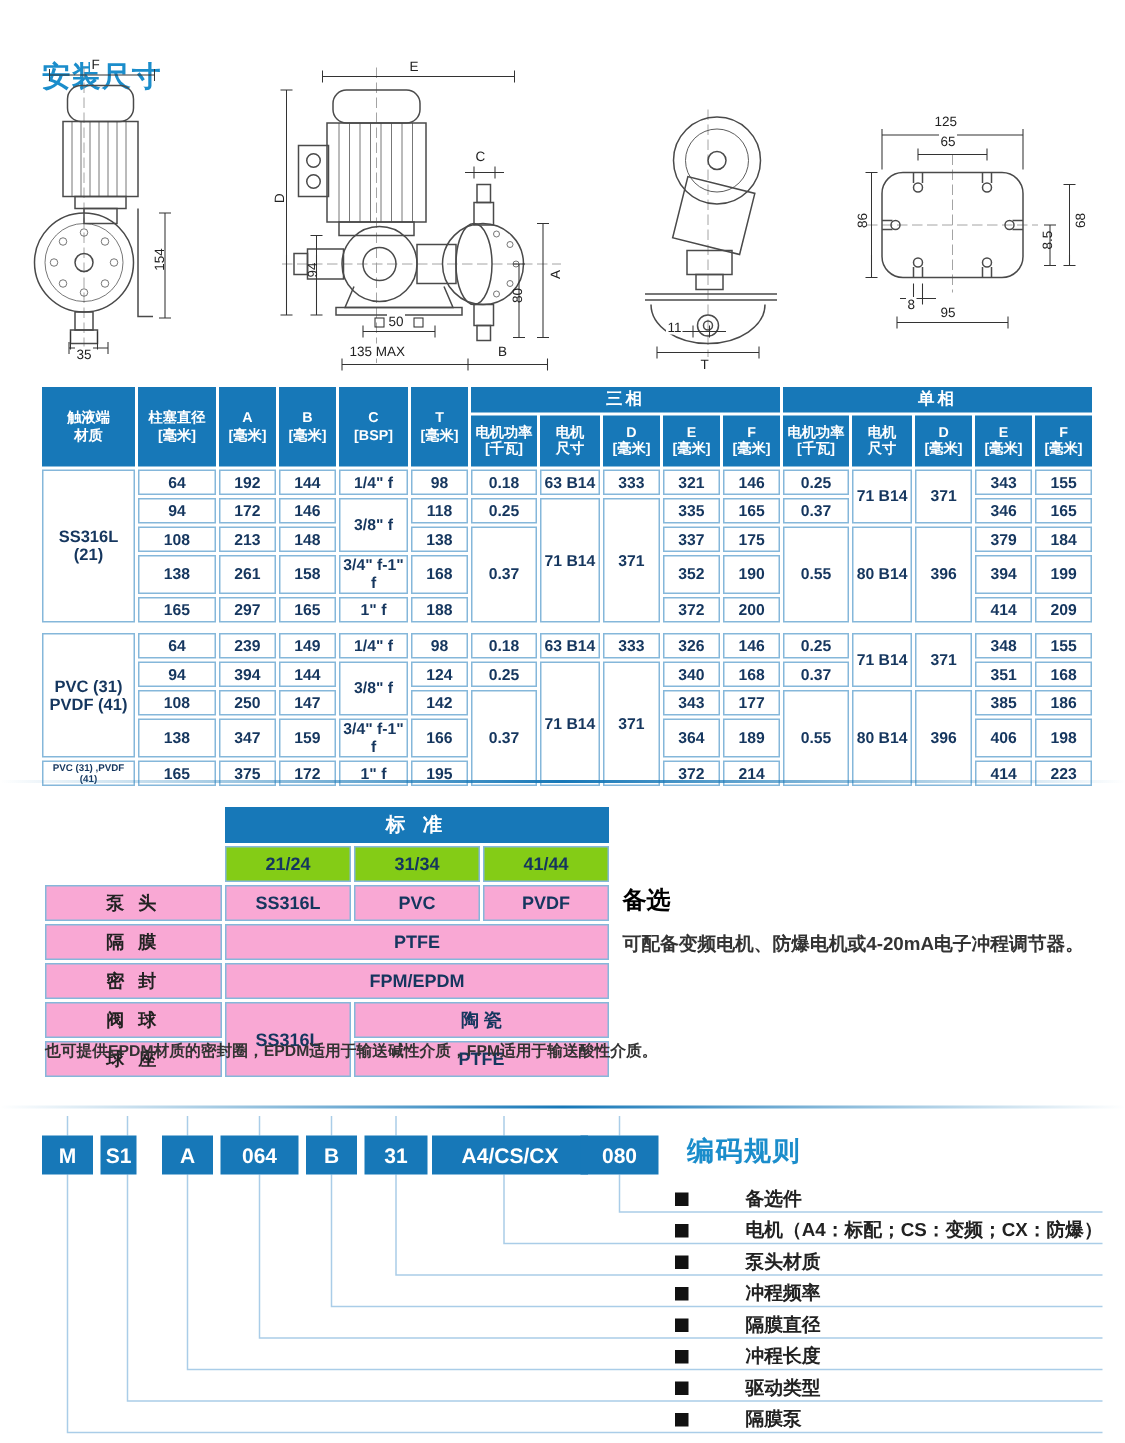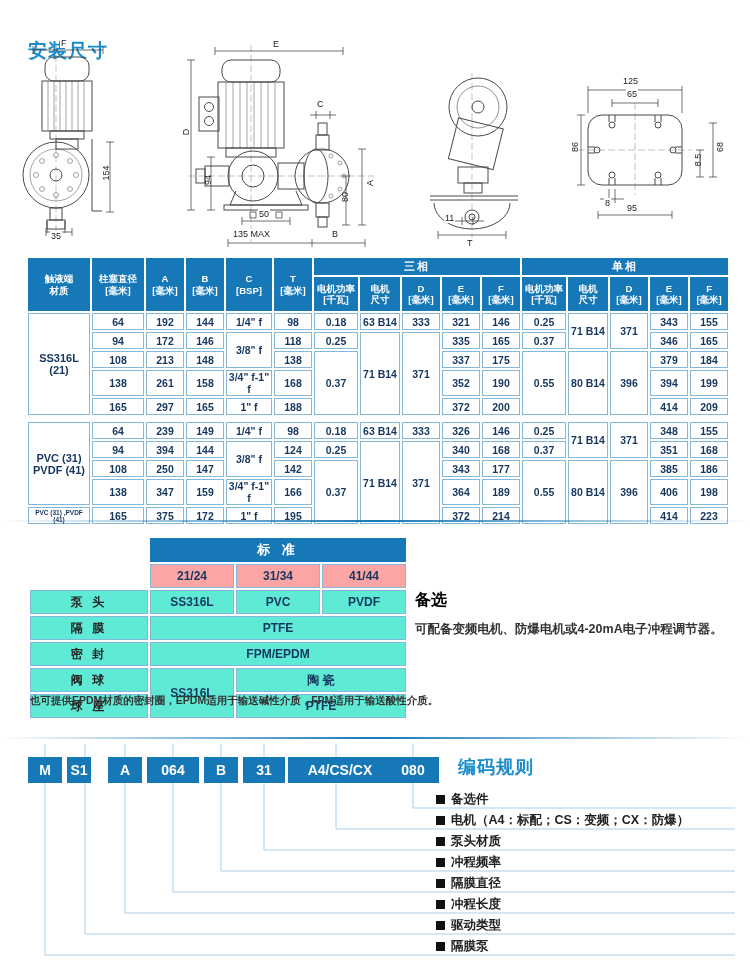--- a/index.html
+++ b/index.html
@@ -28,7 +28,7 @@
   .mat-table th.std{background:#1778b8;color:#fff;font-size:13px;font-weight:bold;height:22px;letter-spacing:4px;text-align:center;}
   .mat-table td{background:#5eead4;border:1px solid #85b7da;text-align:center;vertical-align:middle;
                 height:20px;font-size:12px;font-weight:bold;color:#15365e;}
-  .mat-table td.sub{background:#fca5a5;color:#15365e;}
+  .mat-table td.sub{background:#84cc16;color:#15365e;}
   .mat-table td.lbl{color:#222;letter-spacing:3px;}
   .mat-note{position:absolute;left:30px;top:694px;width:700px;font-size:10.5px;font-weight:bold;color:#333;}
   

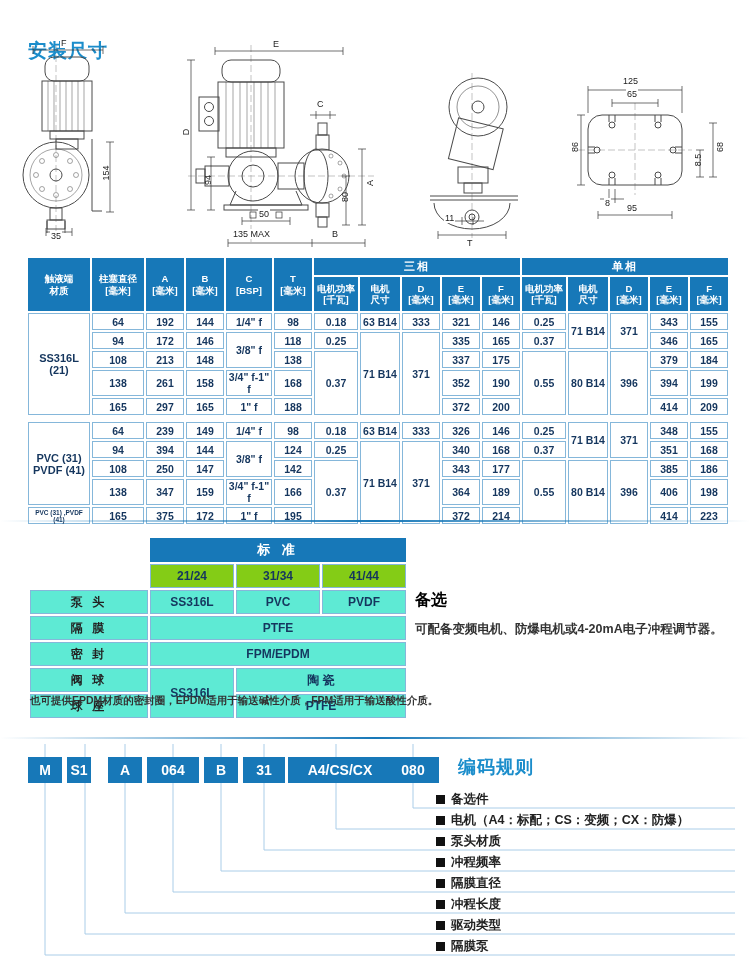--- a/index.html
+++ b/index.html
@@ -26,7 +26,7 @@
   .mat-table{position:absolute;left:28px;top:536px;width:380px;}
   .mat-table .blank{border:none;background:transparent;}
   .mat-table th.std{background:#1778b8;color:#fff;font-size:13px;font-weight:bold;height:22px;letter-spacing:4px;text-align:center;}
-  .mat-table td{background:#5eead4;border:1px solid #85b7da;text-align:center;vertical-align:middle;
+  .mat-table td{background:#f9a8d4;border:1px solid #85b7da;text-align:center;vertical-align:middle;
                 height:20px;font-size:12px;font-weight:bold;color:#15365e;}
   .mat-table td.sub{background:#84cc16;color:#15365e;}
   .mat-table td.lbl{color:#222;letter-spacing:3px;}

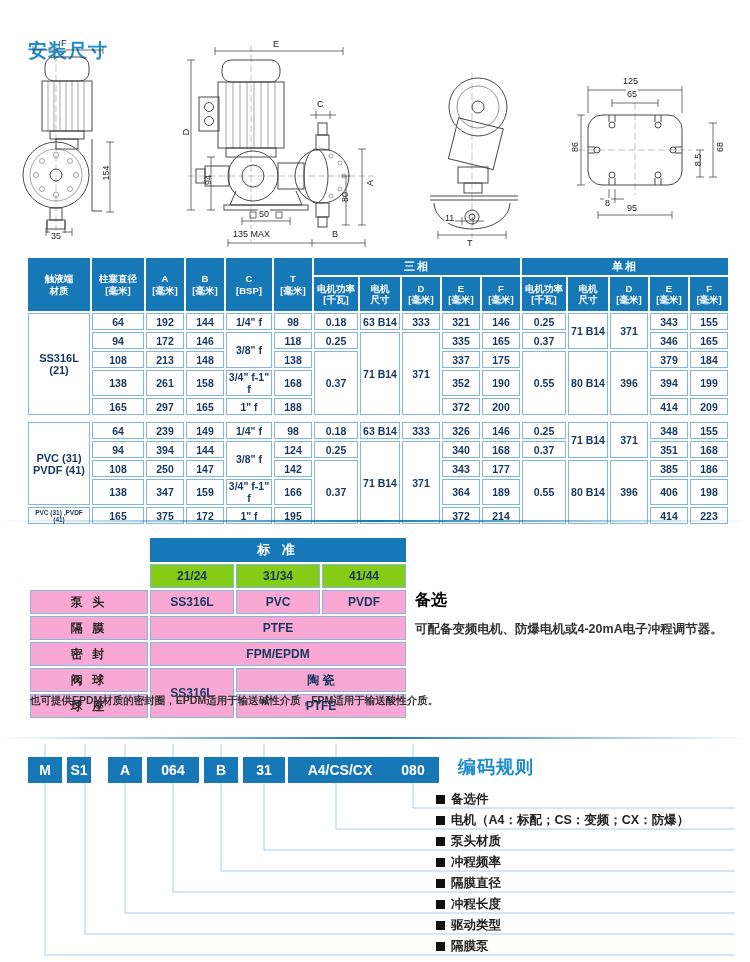--- a/index.html
+++ b/index.html
@@ -41,7 +41,7 @@
   .code-box{position:absolute;top:757px;height:26px;background:#1778b8;color:#fff;font-size:14px;font-weight:bold;
             display:flex;align-items:center;justify-content:center;}
   .code-title{position:absolute;left:458px;top:755px;font-size:18px;font-weight:bold;color:#1b8dcb;letter-spacing:1px;}
-  .legend-item{position:absolute;left:436px;display:flex;align-items:center;height:17px;}
+  .legend-item{position:absolute;left:450px;display:flex;align-items:center;height:17px;gap:32px;}
   .legend-item .sq{width:9px;height:9px;background:#111;margin-right:6px;flex:none;}
   .legend-item .lg-label{font-size:12.5px;font-weight:bold;color:#222;white-space:nowrap;}
   svg{display:block;}

